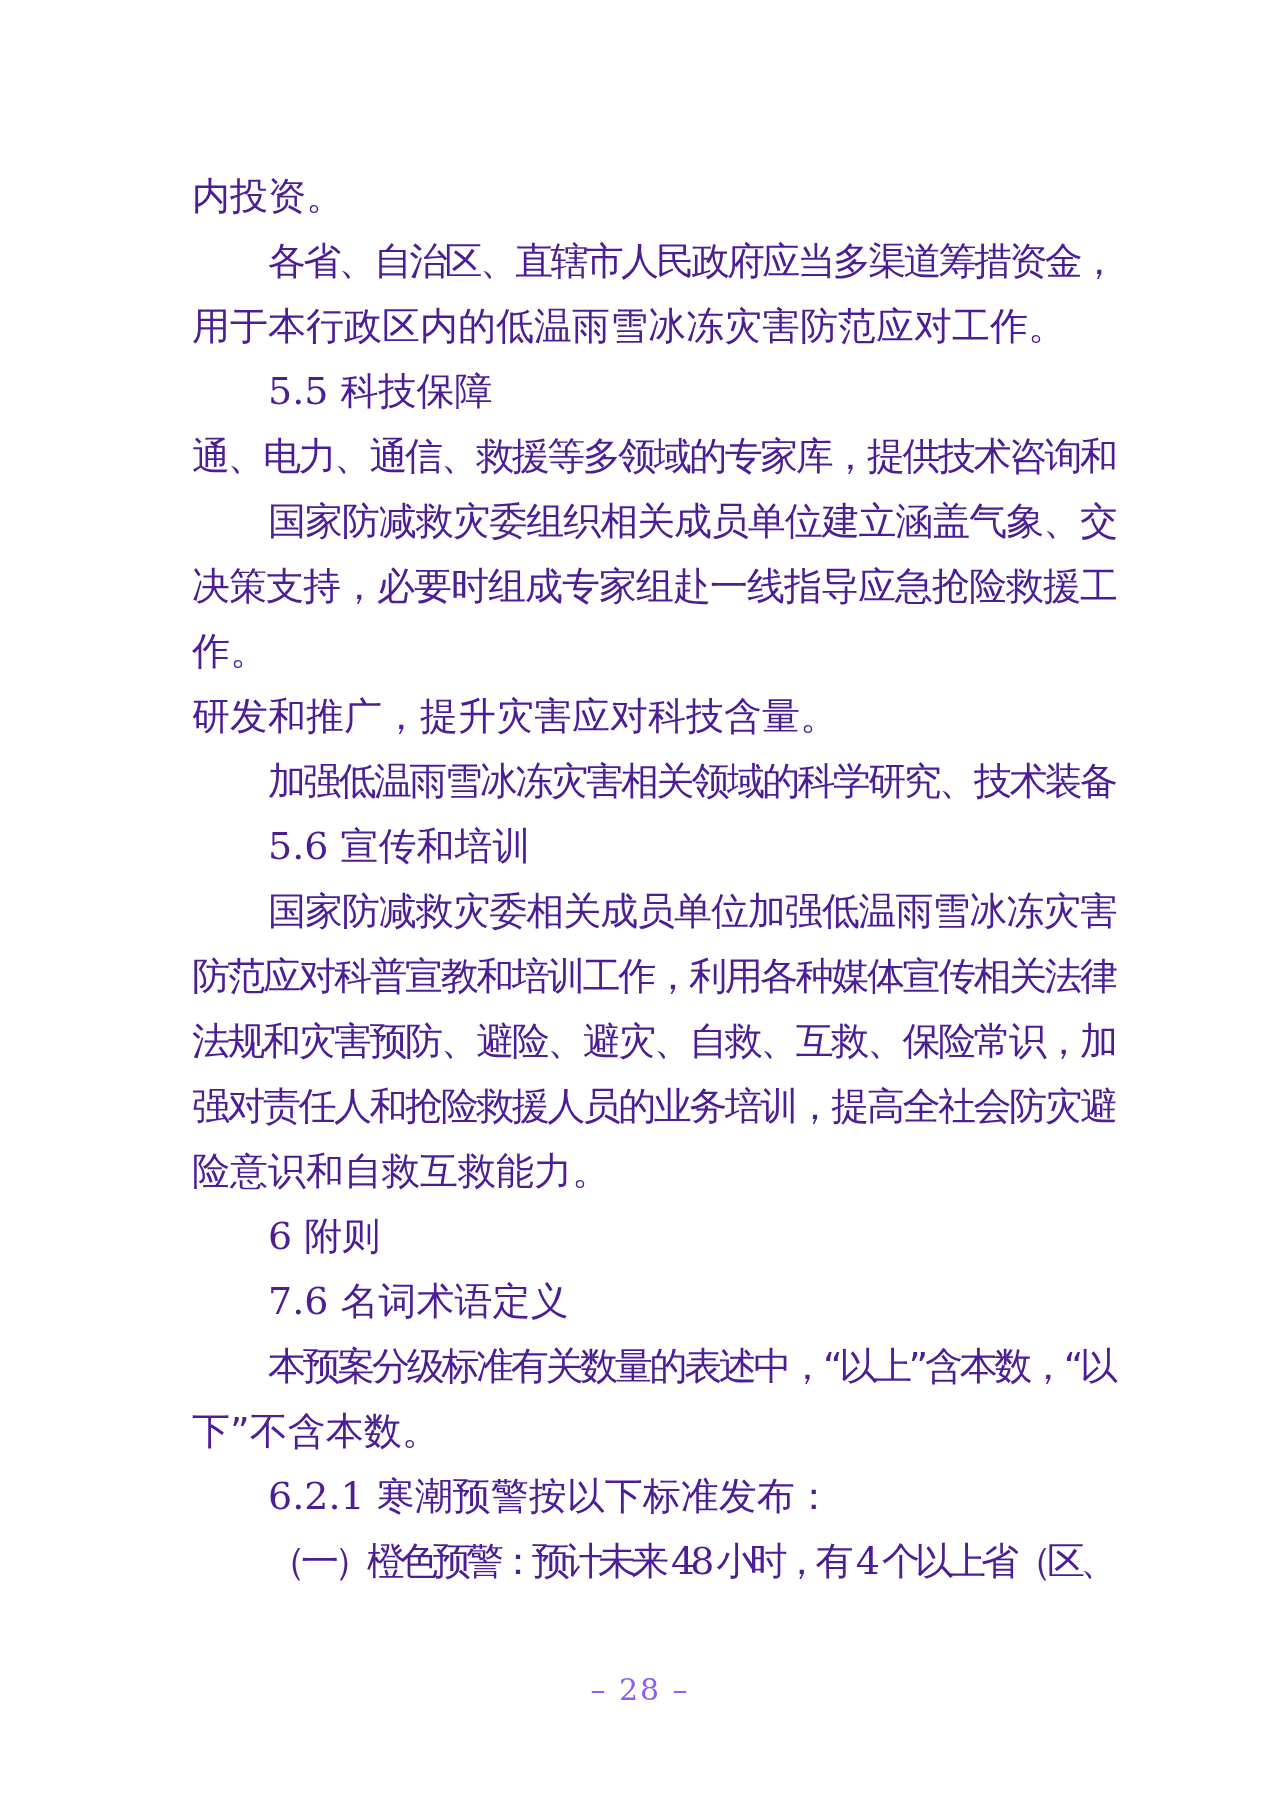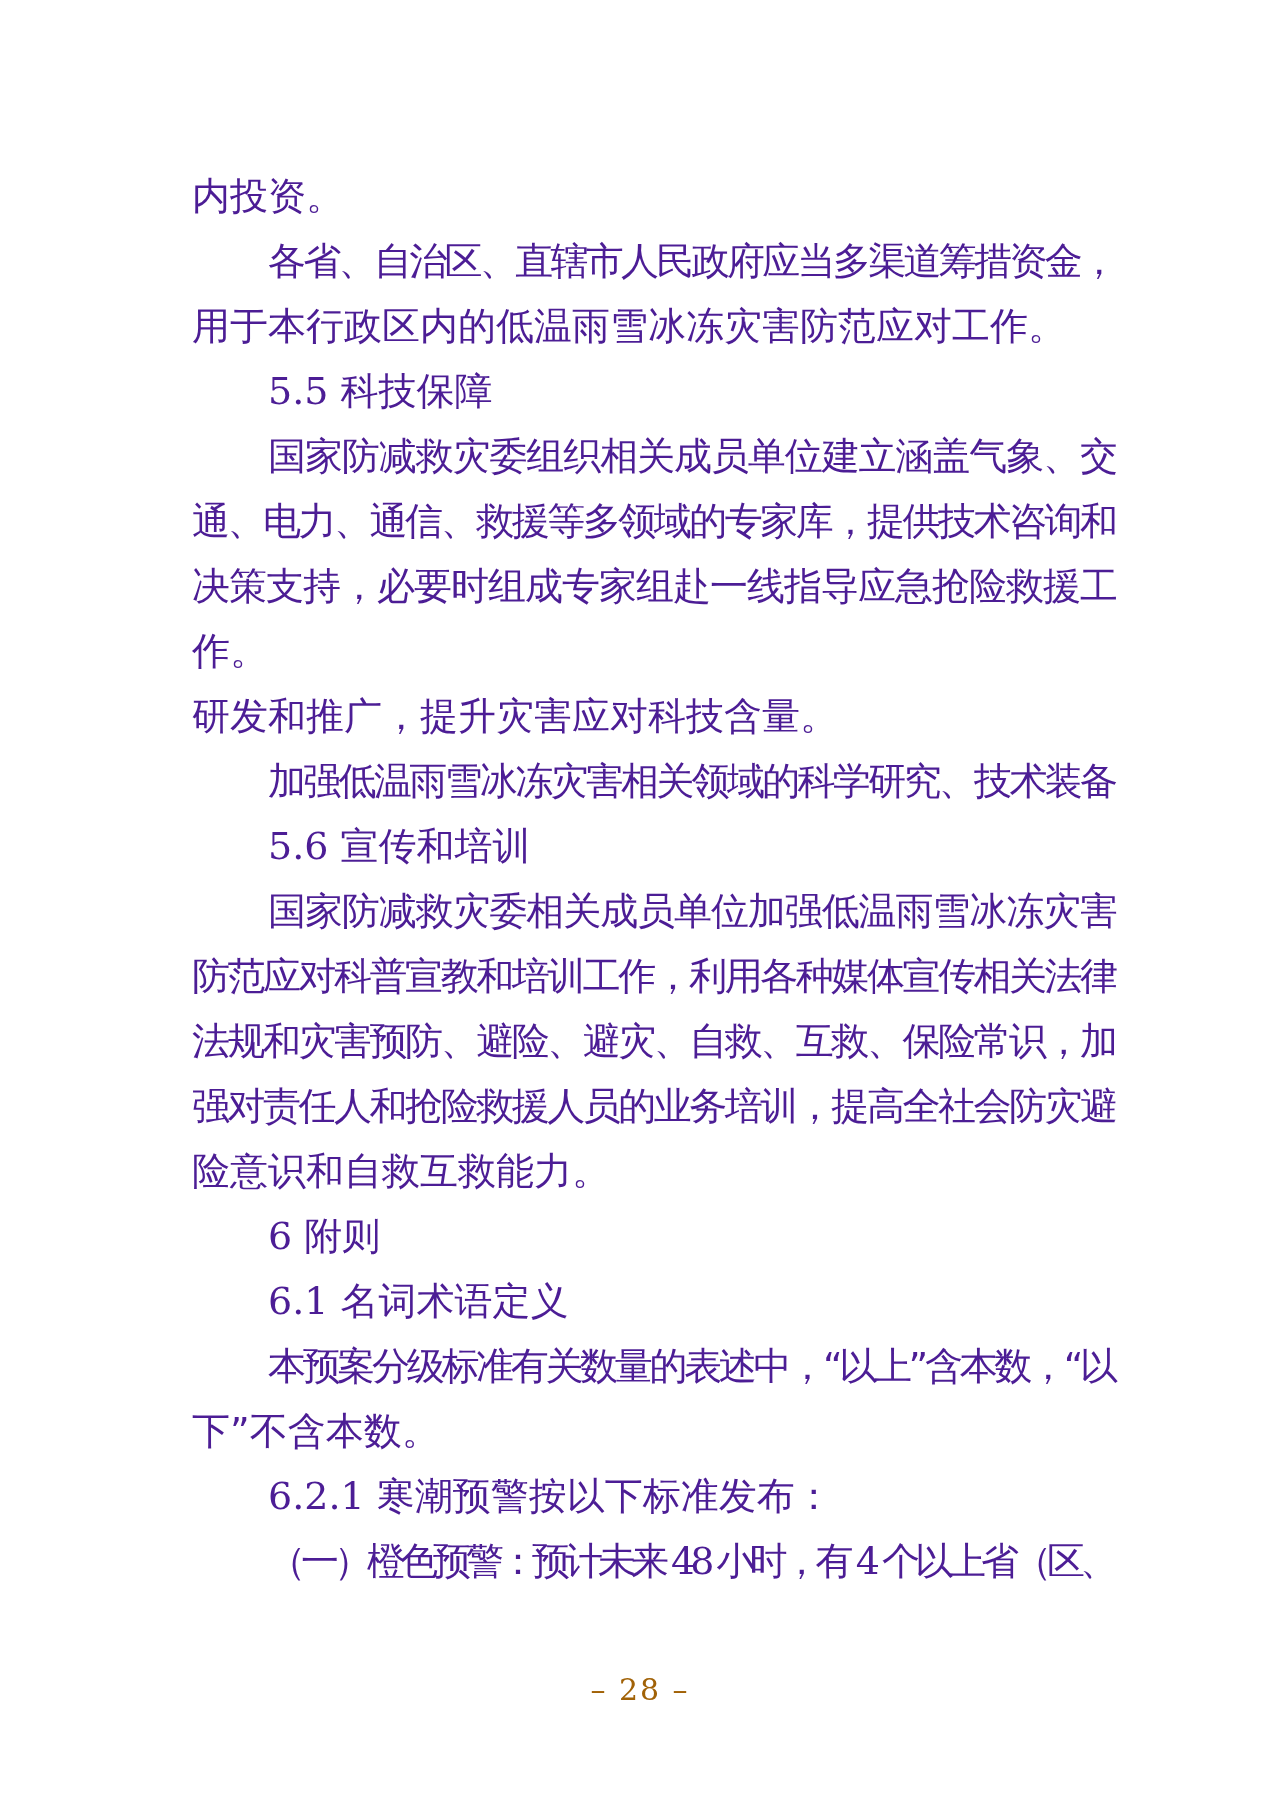--- a/index.html
+++ b/index.html
@@ -64,8 +64,8 @@
       <div class="line indent full"><span class="line-text" style="letter-spacing: -2.69565px;">各省、自治区、直辖市人民政府应当多渠道筹措资金，</span></div>
       <div class="line"><span class="line-text">用于本行政区内的低温雨雪冰冻灾害防范应对工作。</span></div>
       <div class="line indent"><span class="line-text"><span class="num">5.5</span> 科技保障</span></div>
+      <div class="line full"><span class="line-text" style="letter-spacing: -2.48px;">通、电力、通信、救援等多领域的专家库，提供技术咨询和</span></div>
       <div class="line indent full"><span class="line-text" style="letter-spacing: -1.09091px;">国家防减救灾委组织相关成员单位建立涵盖气象、交</span></div>
-      <div class="line full"><span class="line-text" style="letter-spacing: -2.48px;">通、电力、通信、救援等多领域的专家库，提供技术咨询和</span></div>
       <div class="line full"><span class="line-text" style="letter-spacing: -1px;">决策支持，必要时组成专家组赴一线指导应急抢险救援工</span></div>
       <div class="line"><span class="line-text">作。</span></div>
       <div class="line"><span class="line-text">研发和推广，提升灾害应对科技含量。</span></div>

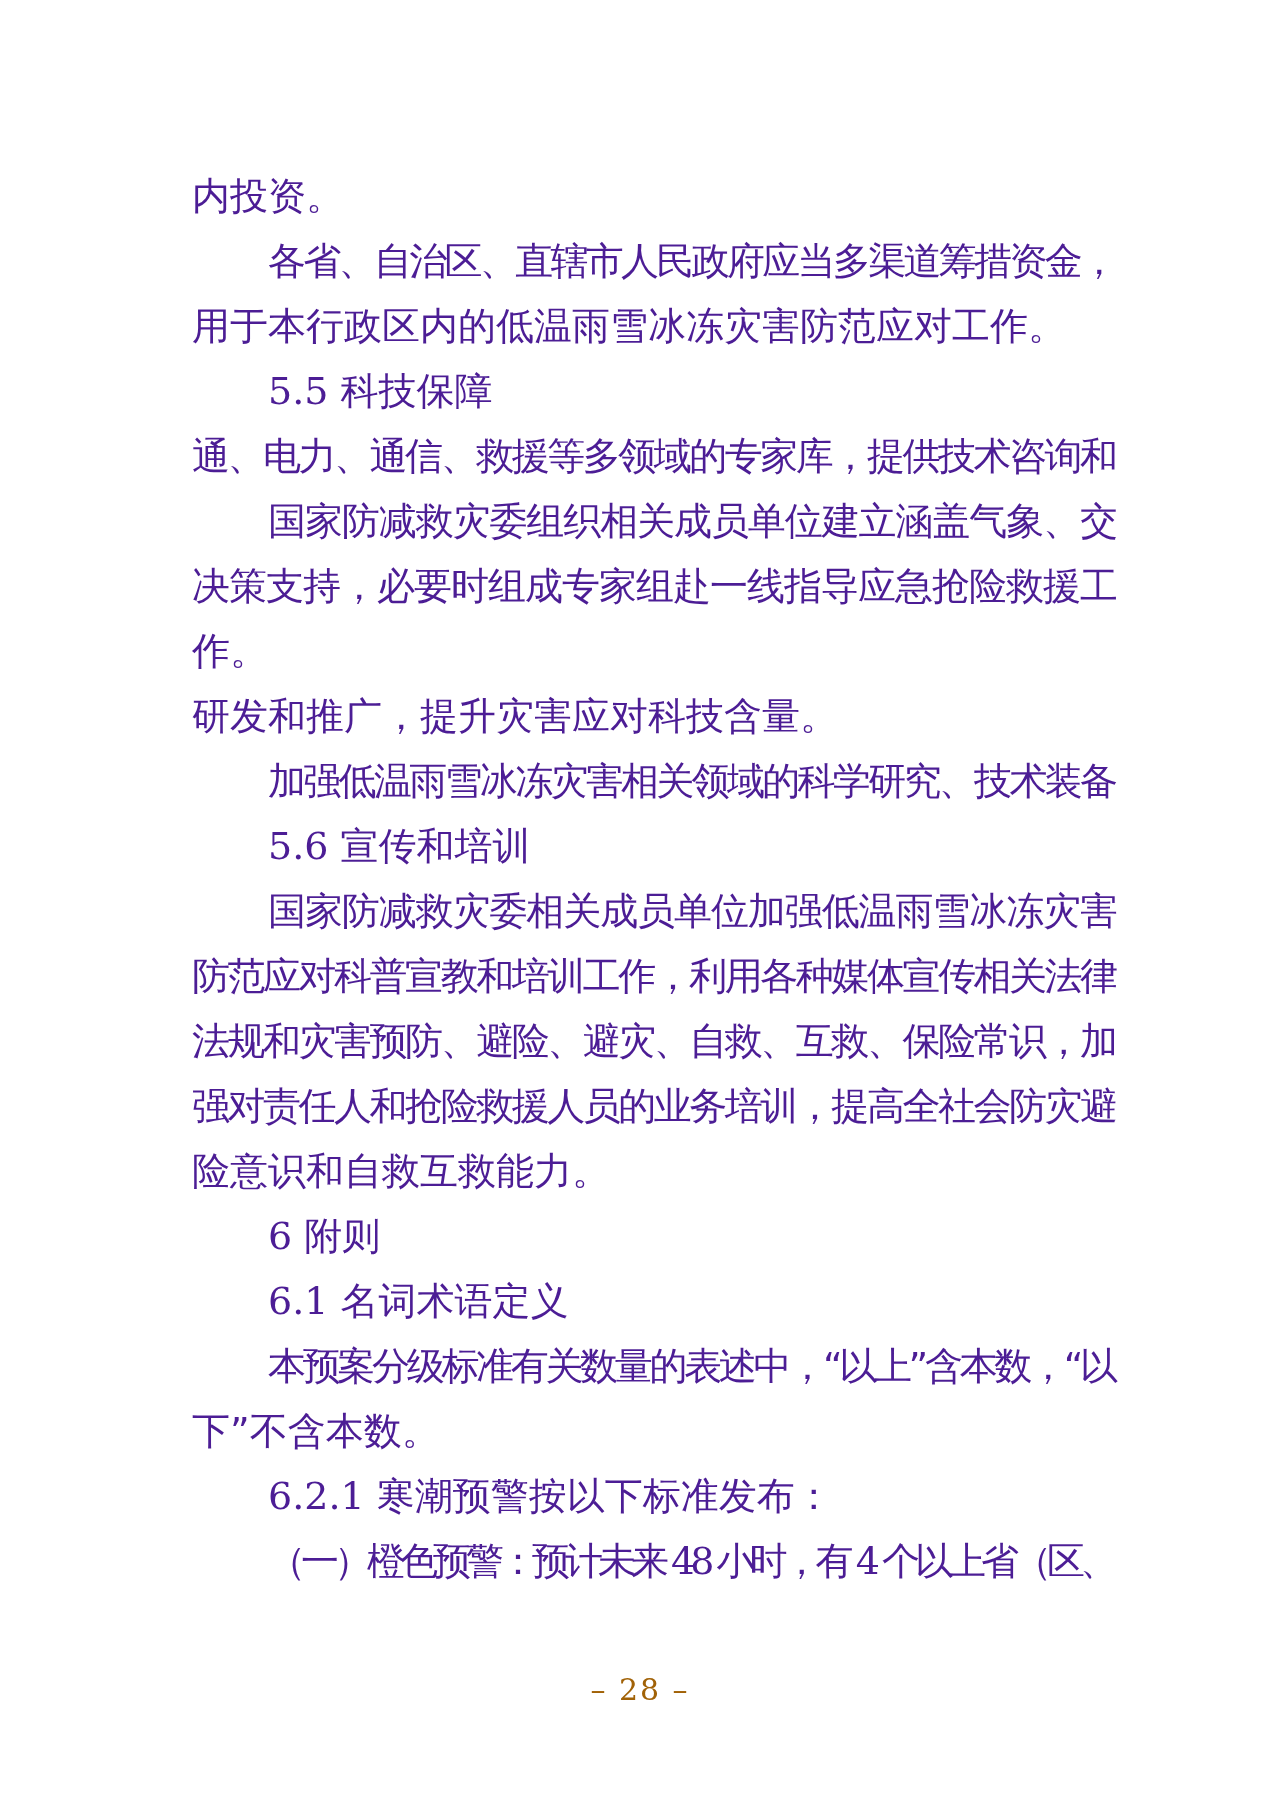--- a/index.html
+++ b/index.html
@@ -77,7 +77,7 @@
       <div class="line full"><span class="line-text" style="letter-spacing: -2.48px;">强对责任人和抢险救援人员的业务培训，提高全社会防灾避</span></div>
       <div class="line"><span class="line-text">险意识和自救互救能力。</span></div>
       <div class="line indent"><span class="line-text"><span class="num">6</span> 附则</span></div>
-      <div class="line indent"><span class="line-text"><span class="num">6.1</span> 名词术语定义</span></div>
+      <div class="line indent"><span class="line-text"><span class="num">7.6</span> 名词术语定义</span></div>
       <div class="line indent full"><span class="line-text" style="letter-spacing: -3.32px;">本预案分级标准有关数量的表述中，“以上”含本数，“以</span></div>
       <div class="line"><span class="line-text">下”不含本数。</span></div>
       <div class="line indent"><span class="line-text"><span class="num">6.2.1</span> 寒潮预警按以下标准发布：</span></div>

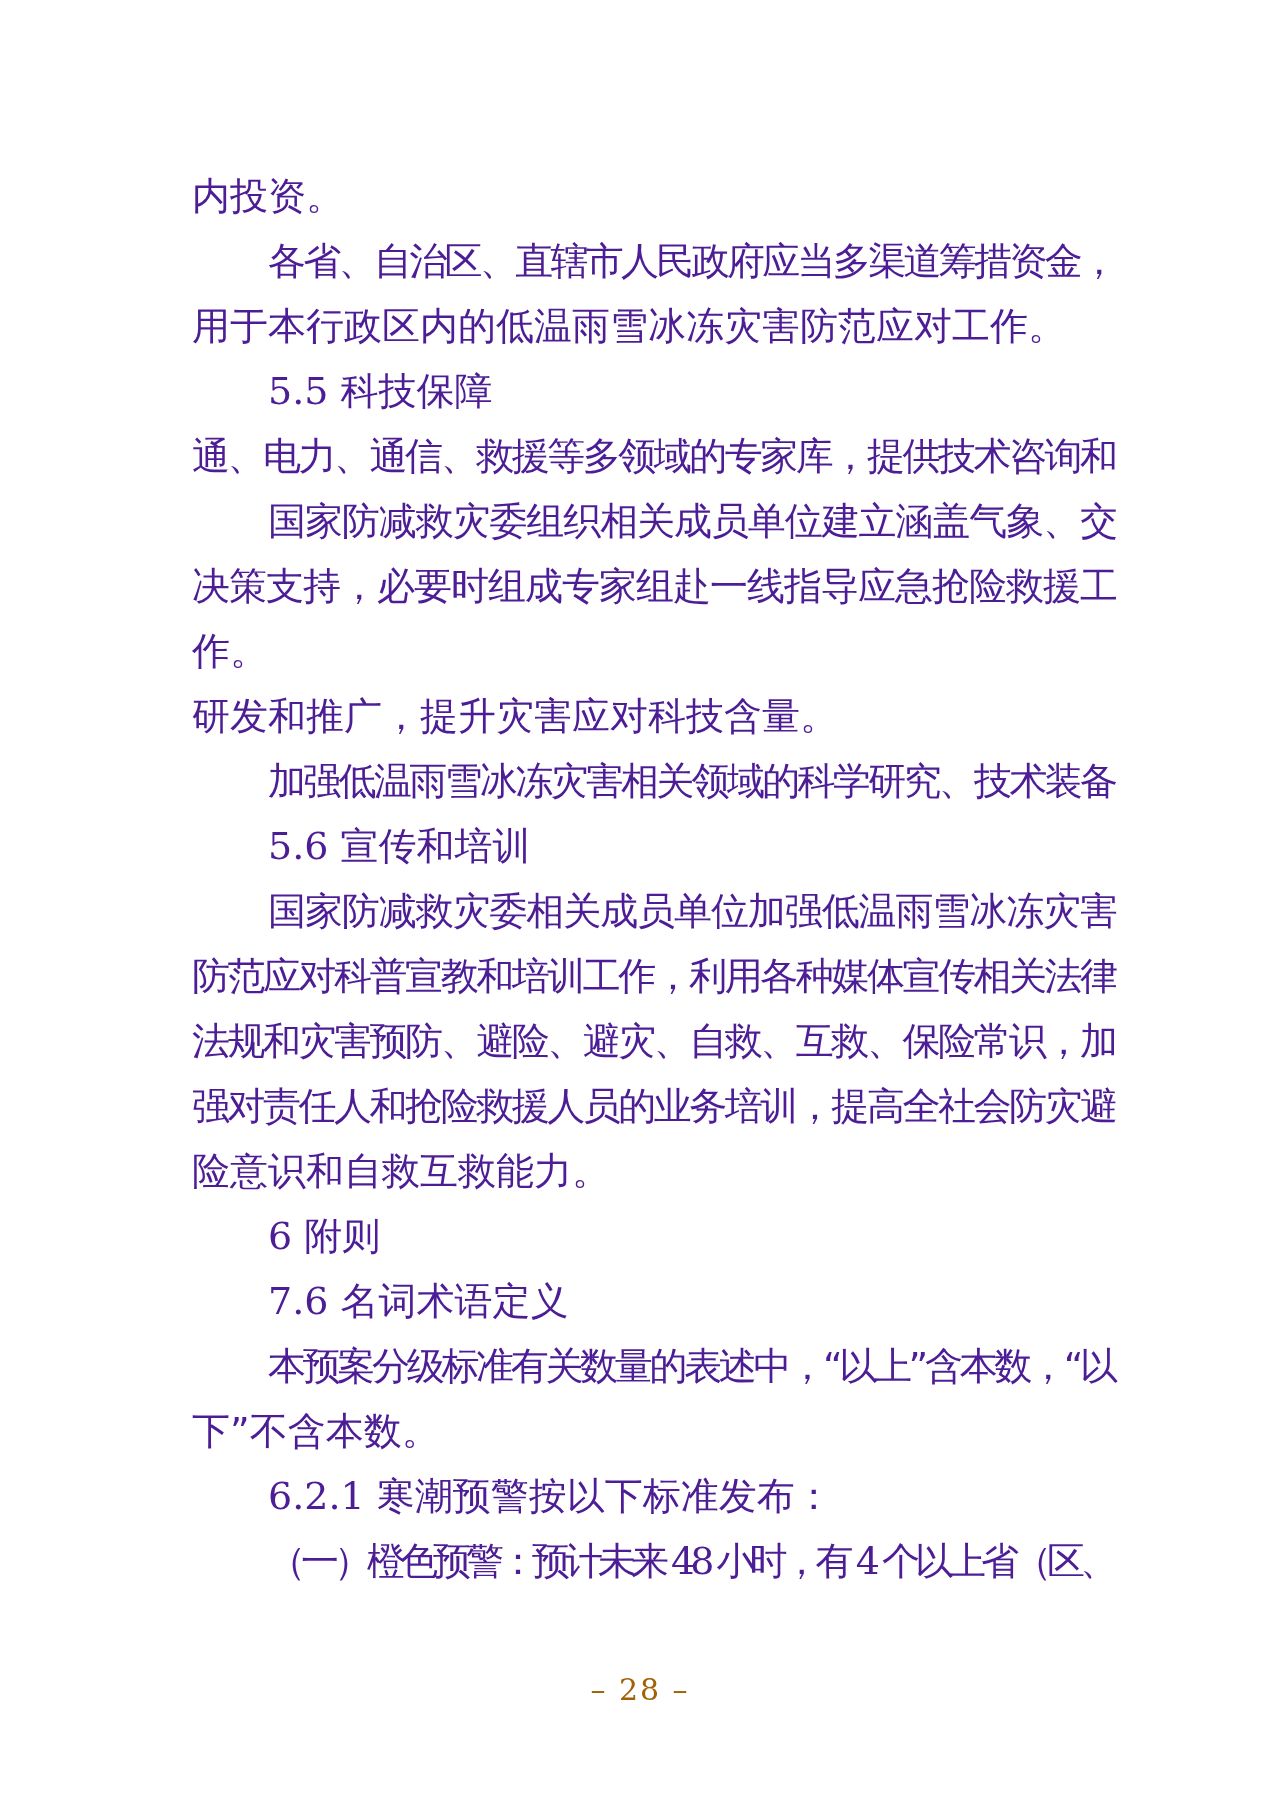--- a/index.html
+++ b/index.html
@@ -51,7 +51,7 @@
     text-align: center;
     font-size: 30px;
     font-family: "DejaVu Serif", "Liberation Serif", serif;
-    color: #a16207;
+    color: #8b5cf6;
     letter-spacing: 2px;
   }
 </style>

